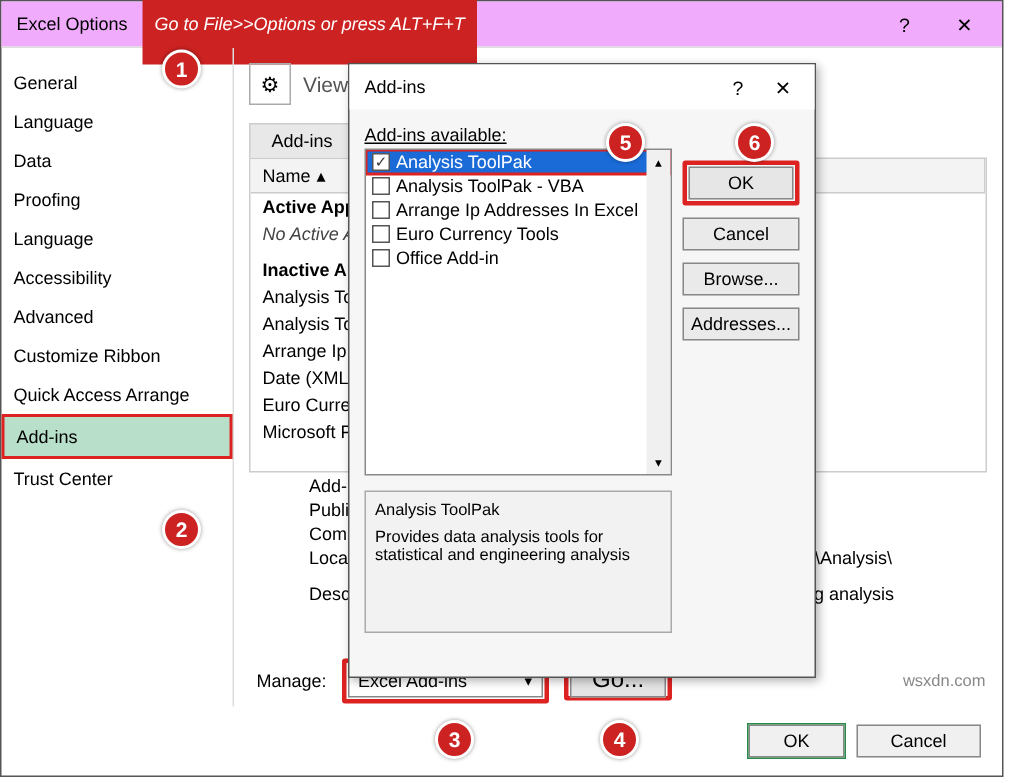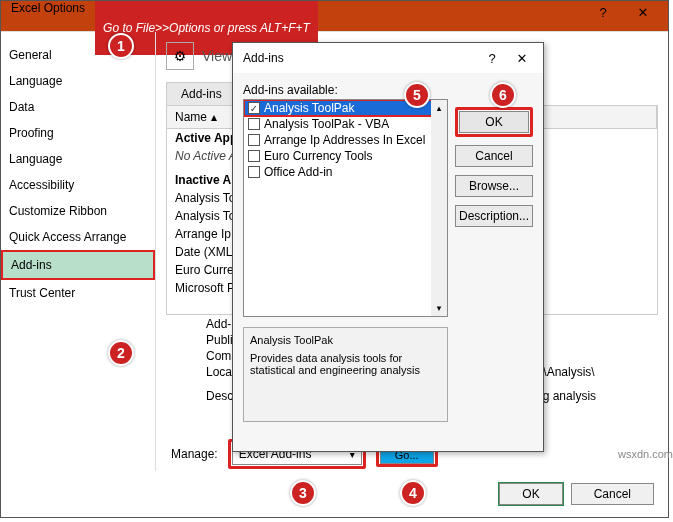--- a/index.html
+++ b/index.html
@@ -7,7 +7,7 @@
 
     
     .outer-dialog { position: absolute; top: 0; left: 0; width: 669px; height: 518px; border: 1px solid #555; background: #fff; }
-    .title-bar { height: 30px; display: flex; align-items: flex-start; padding: 0 5px 0 10px; background: #c2410c; }
+    .title-bar { height: 30px; display: flex; align-items: center; padding: 0 5px 0 10px; background: #f0abfc; }
     .title-text { font-size: 12px; }
     .red-label { background: #c22; color: #fff; font-size: 12px; padding: 20px 8px; margin-left: 10px; font-style: italic; }
     .title-controls { margin-left: auto; display: flex; gap: 0; }

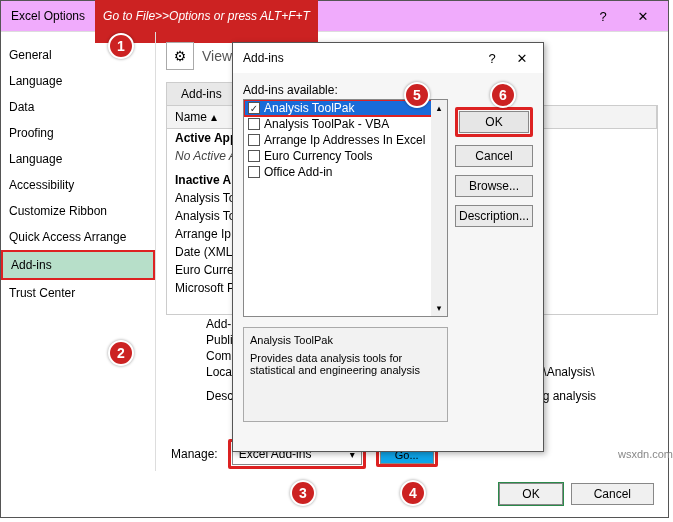--- a/index.html
+++ b/index.html
@@ -56,7 +56,7 @@
     .inner-title-text { font-size: 12px; }
     .inner-controls { margin-left: auto; display: flex; }
     .inner-body { padding: 10px; position: relative; height: 378px; }
-    .avail-lbl { font-size: 12px; }
+    .avail-lbl { font-size: 12px; text-decoration: underline; }
     .listbox { width: 205px; height: 218px; border: 1px solid #888; background: #fff; margin-top: 2px; overflow: hidden; position: relative; }
     .lb-scroll { position: absolute; right: 0; top: 0; width: 16px; height: 100%; background: #f0f0f0; display: flex; flex-direction: column; }
     .lb-sb { height: 16px; display: flex; align-items: center; justify-content: center; font-size: 9px; }

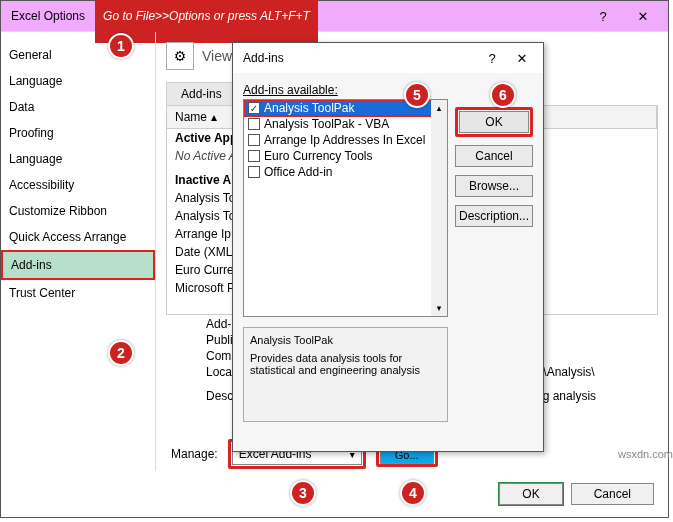--- a/index.html
+++ b/index.html
@@ -95,6 +95,7 @@
       <div class="nav-item">Proofing</div>
       <div class="nav-item">Language</div>
       <div class="nav-item">Accessibility</div>
+      <div class="nav-item">Advanced</div>
       <div class="nav-item">Customize Ribbon</div>
       <div class="nav-item">Quick Access Arrange</div>
       <div class="nav-item selected">Add-ins</div>

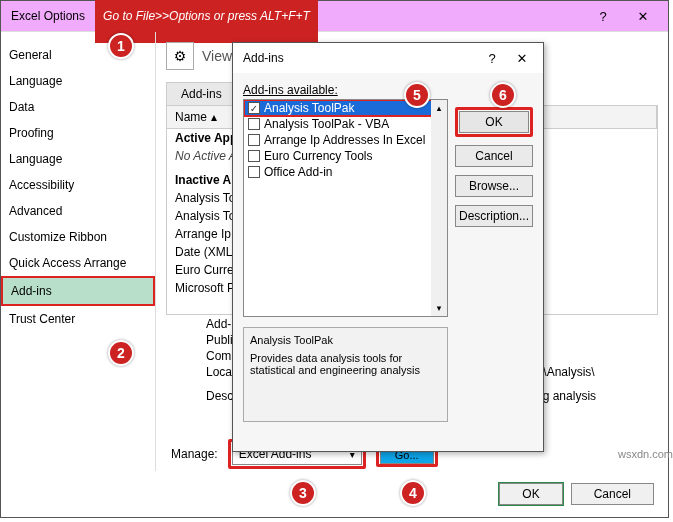--- a/index.html
+++ b/index.html
@@ -221,7 +221,7 @@
         </span>
       <div class="i-btn">Cancel</div>
       <div class="i-btn">Browse...</div>
-      <div class="i-btn">Description...</div>
+      <div class="i-btn">Addresses...</div>
     </div>
     <div class="desc-box">
       <div class="desc-title">Analysis ToolPak</div>

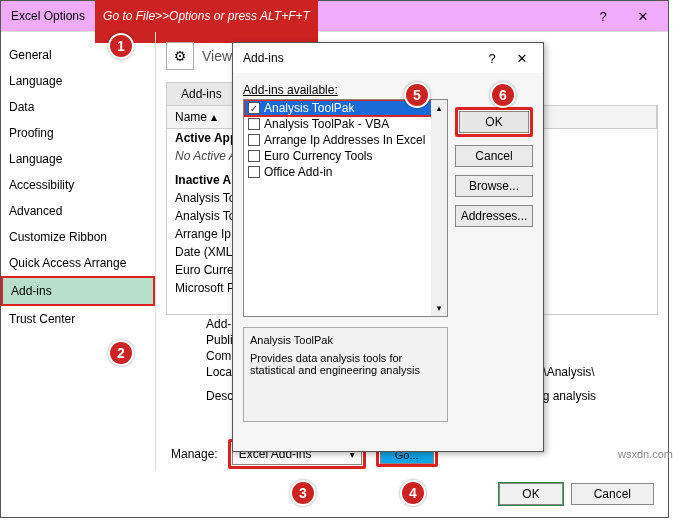--- a/index.html
+++ b/index.html
@@ -43,7 +43,7 @@
     .manage-sel { border: 1px solid #888; padding: 2px 6px; font-size: 12px; width: 130px; height: 22px; background: #fff; position: relative; display: flex; align-items: center; }
     .manage-sel::after { content: "▾"; position: absolute; right: 6px; font-size: 10px; }
     .red-box { border: 3px solid #d22; padding: 1px; border-radius: 2px; }
-    .go-btn { border: 1px solid #888; padding: 2px 14px; font-size: 11px; background: #0ea5e9; margin-top: 22px; }
+    .go-btn { border: 1px solid #888; padding: 2px 14px; font-size: 16px; background: #e5e5e5; margin-top: 22px; }
 
     .footer-btns { position: absolute; bottom: 12px; right: 14px; display: flex; gap: 8px; }
     .btn-std { border: 1px solid #888; background: #f0f0f0; font-size: 12px; padding: 3px 22px; }

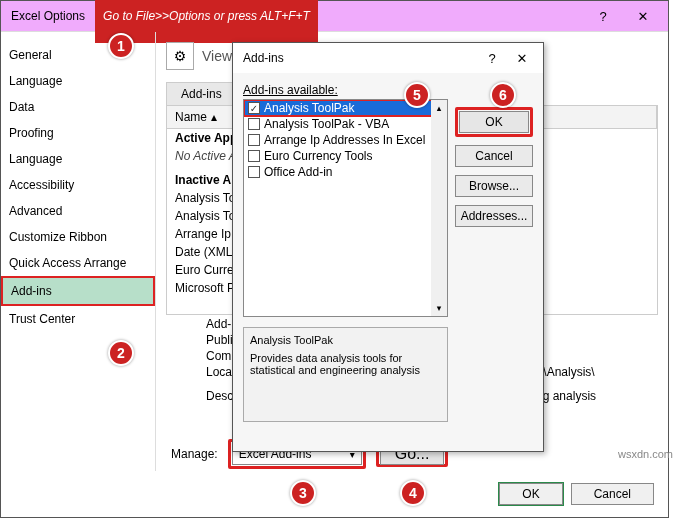--- a/index.html
+++ b/index.html
@@ -48,7 +48,7 @@
     .footer-btns { position: absolute; bottom: 12px; right: 14px; display: flex; gap: 8px; }
     .btn-std { border: 1px solid #888; background: #f0f0f0; font-size: 12px; padding: 3px 22px; }
 
-    .watermark { position: absolute; right: 0; bottom: 62px; font-size: 11px; color: #888; }
+    .watermark { position: absolute; right: 16px; bottom: 62px; font-size: 11px; color: #888; }
 
     
     .inner-dialog { position: absolute; top: 42px; left: 232px; width: 312px; height: 410px; border: 1px solid #555; background: #f6f6f6; box-shadow: 2px 2px 6px rgba(0,0,0,.3); z-index: 10; }

